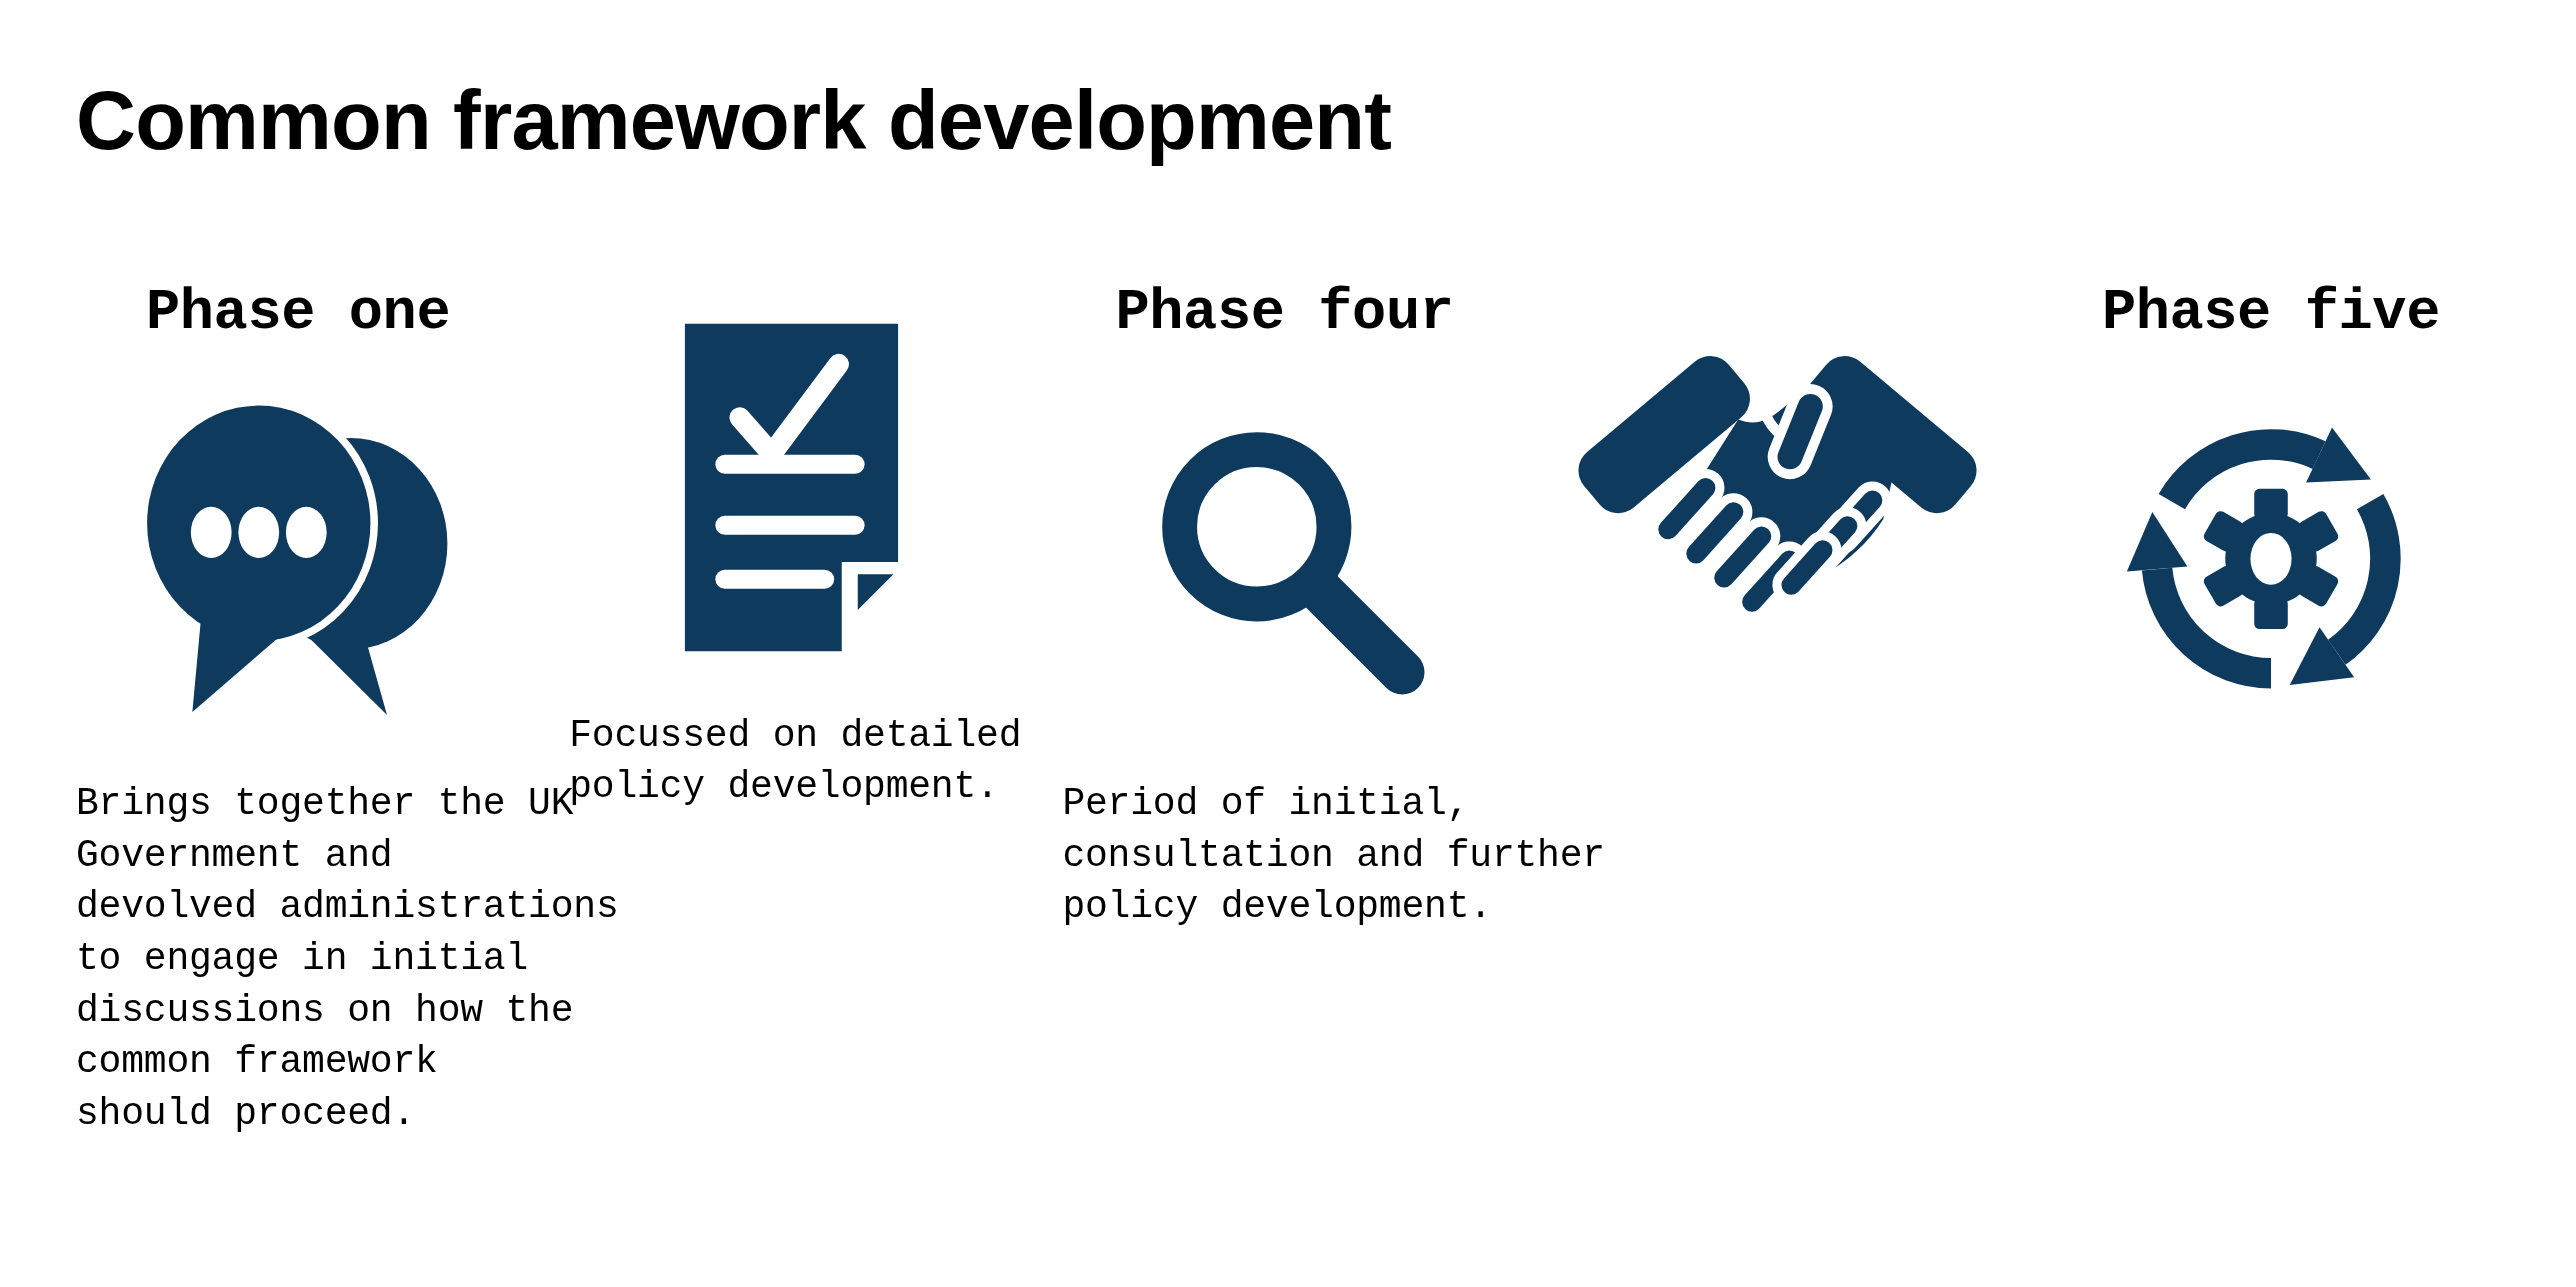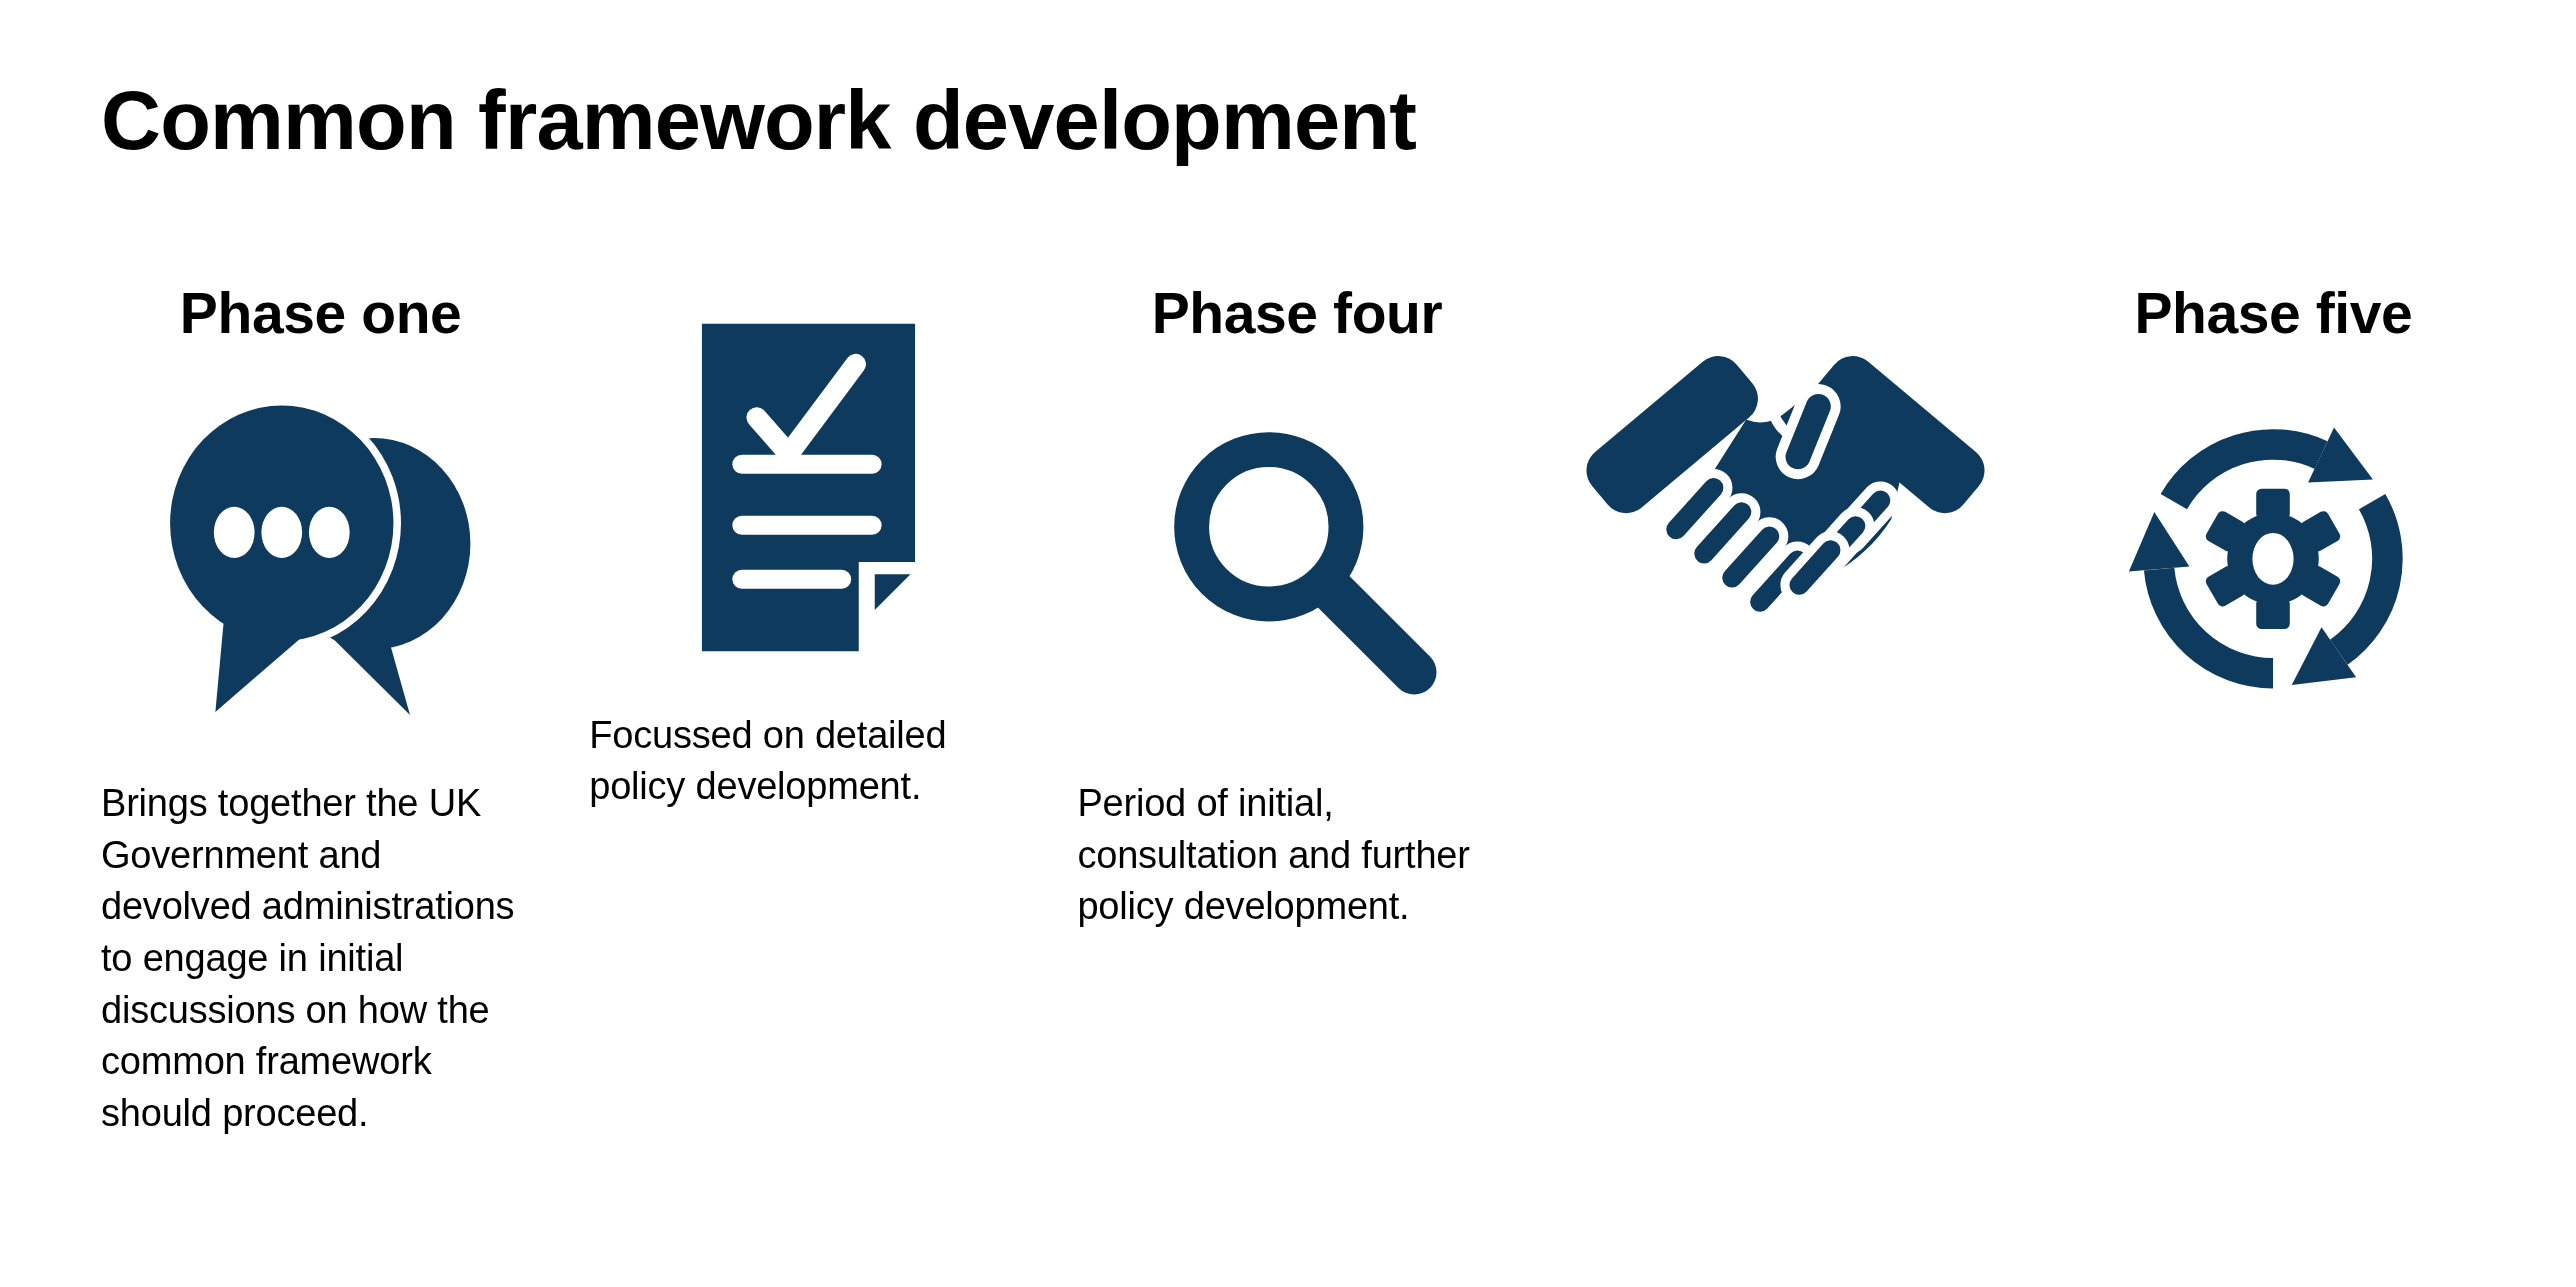--- a/index.html
+++ b/index.html
@@ -13,7 +13,7 @@
     font-family:"Liberation Sans", sans-serif;
     overflow:hidden;
   }
-  .page { padding:71px 83px 0 101px; }
+  .page { padding:71px 83px 0 76px; }
   .page-title {
     margin:0;
     font-size:83px;

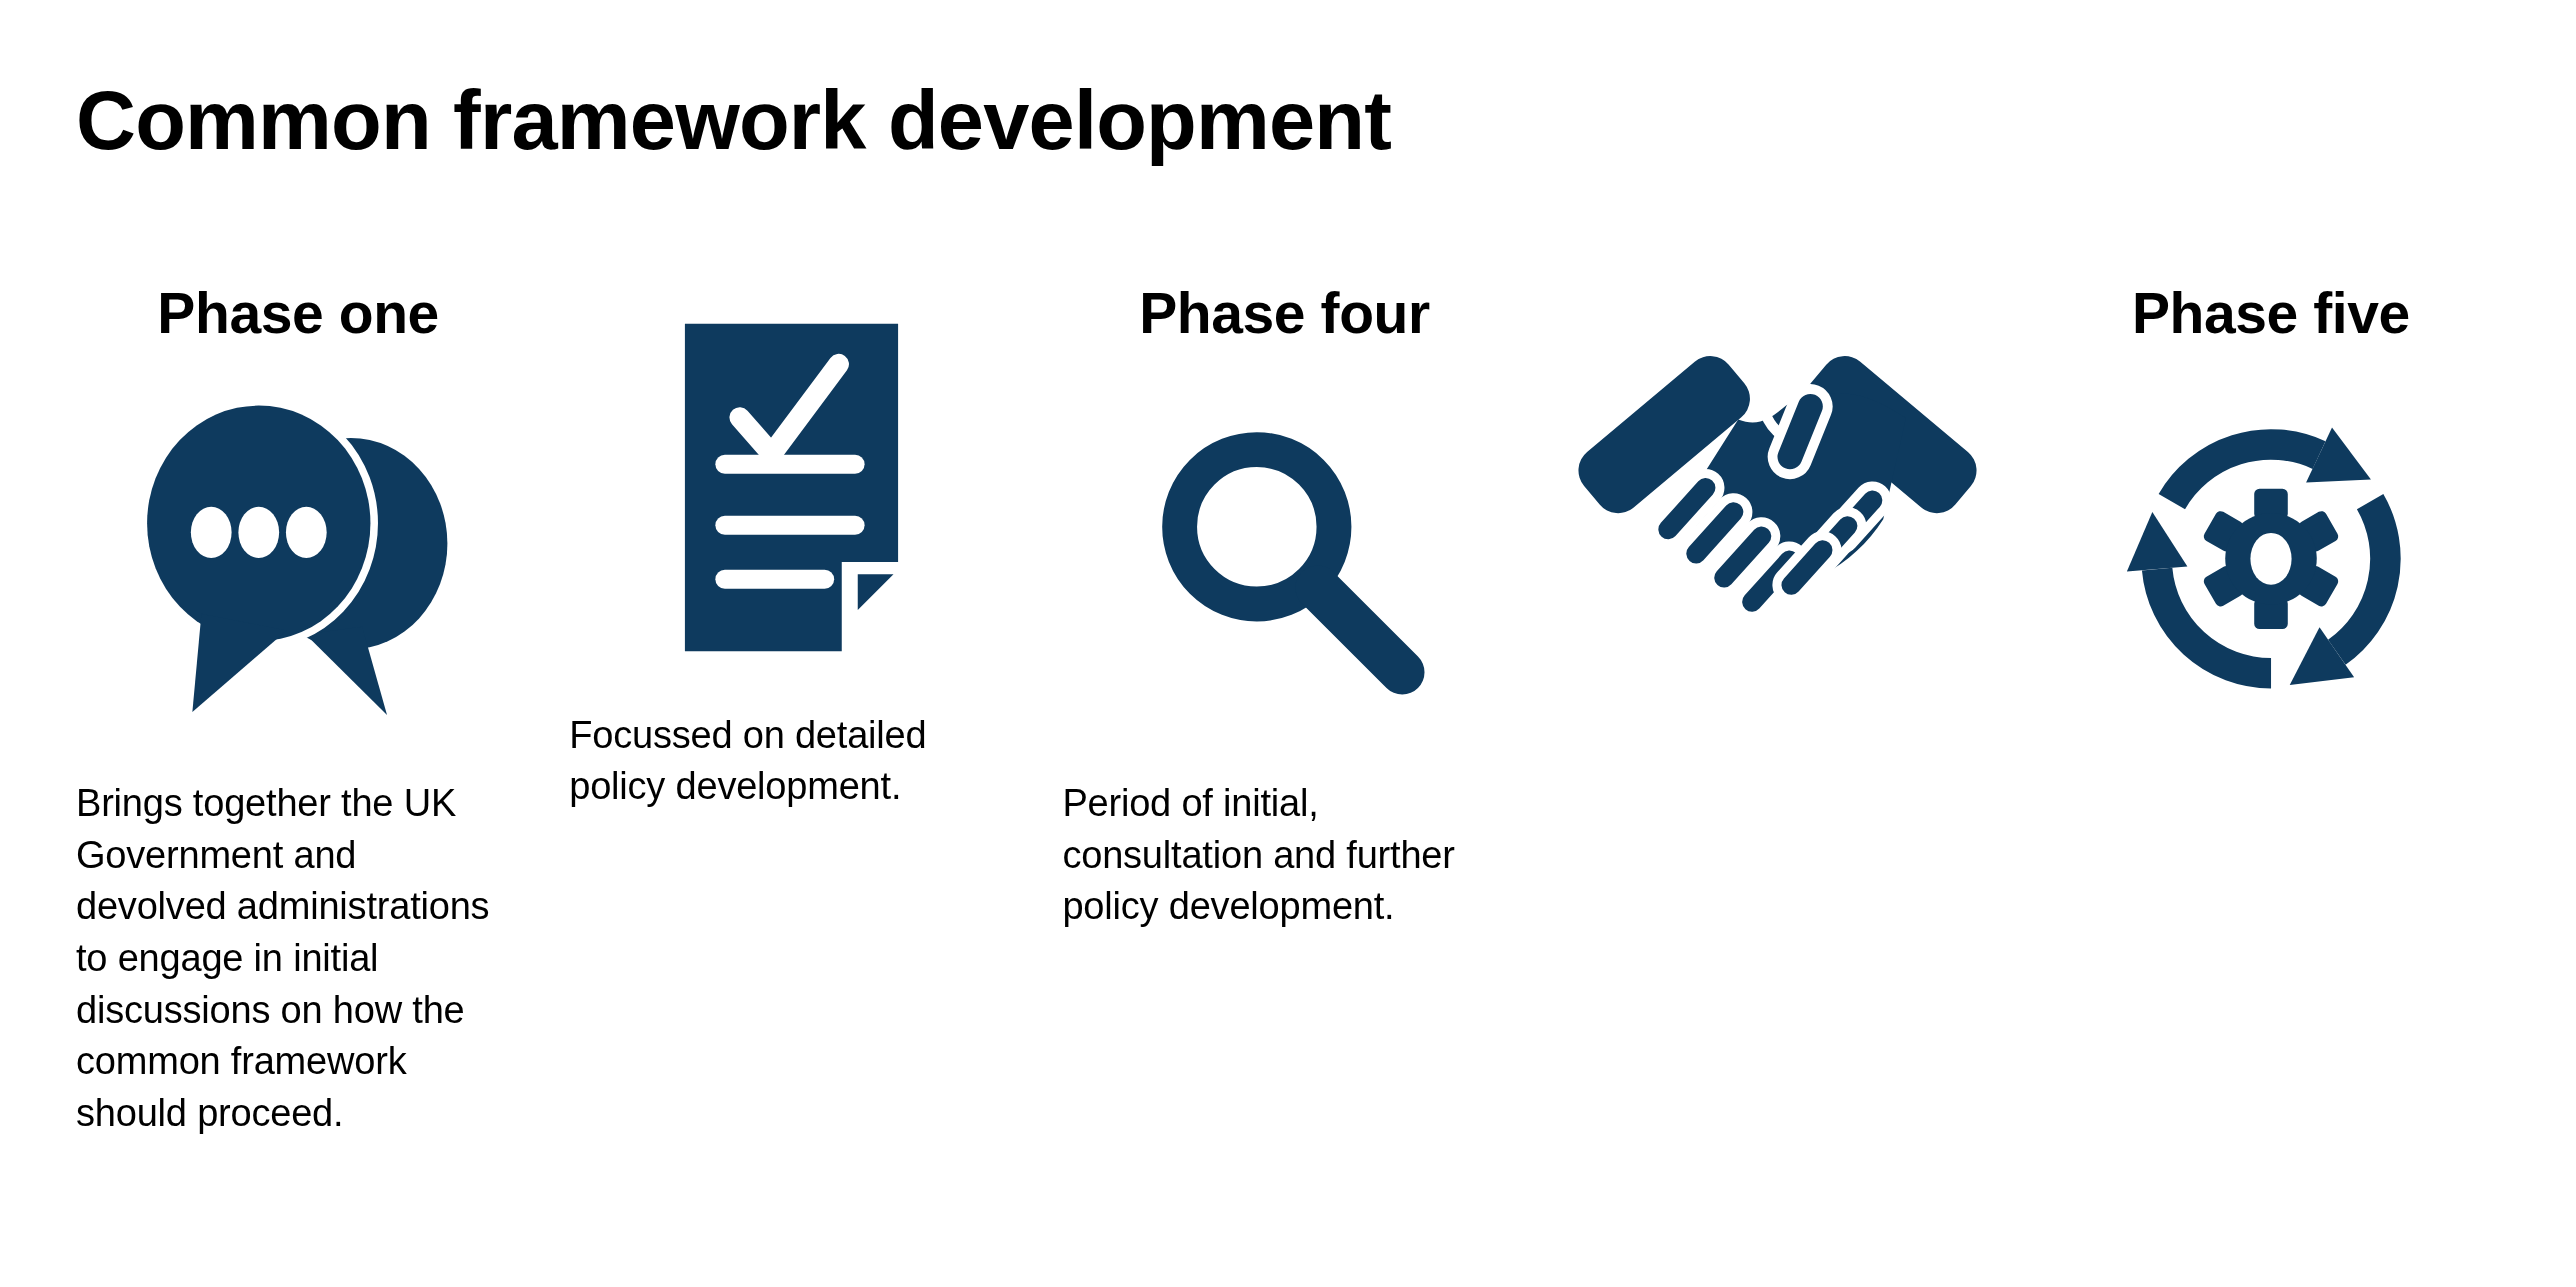--- a/index.html
+++ b/index.html
@@ -25,6 +25,7 @@
     display:flex;
     gap:49px;
     margin-top:108px;
+    font-family:Liberation Mono, monospace;
   }
   .phase { flex:1; min-width:0; }
   .phase-heading {

